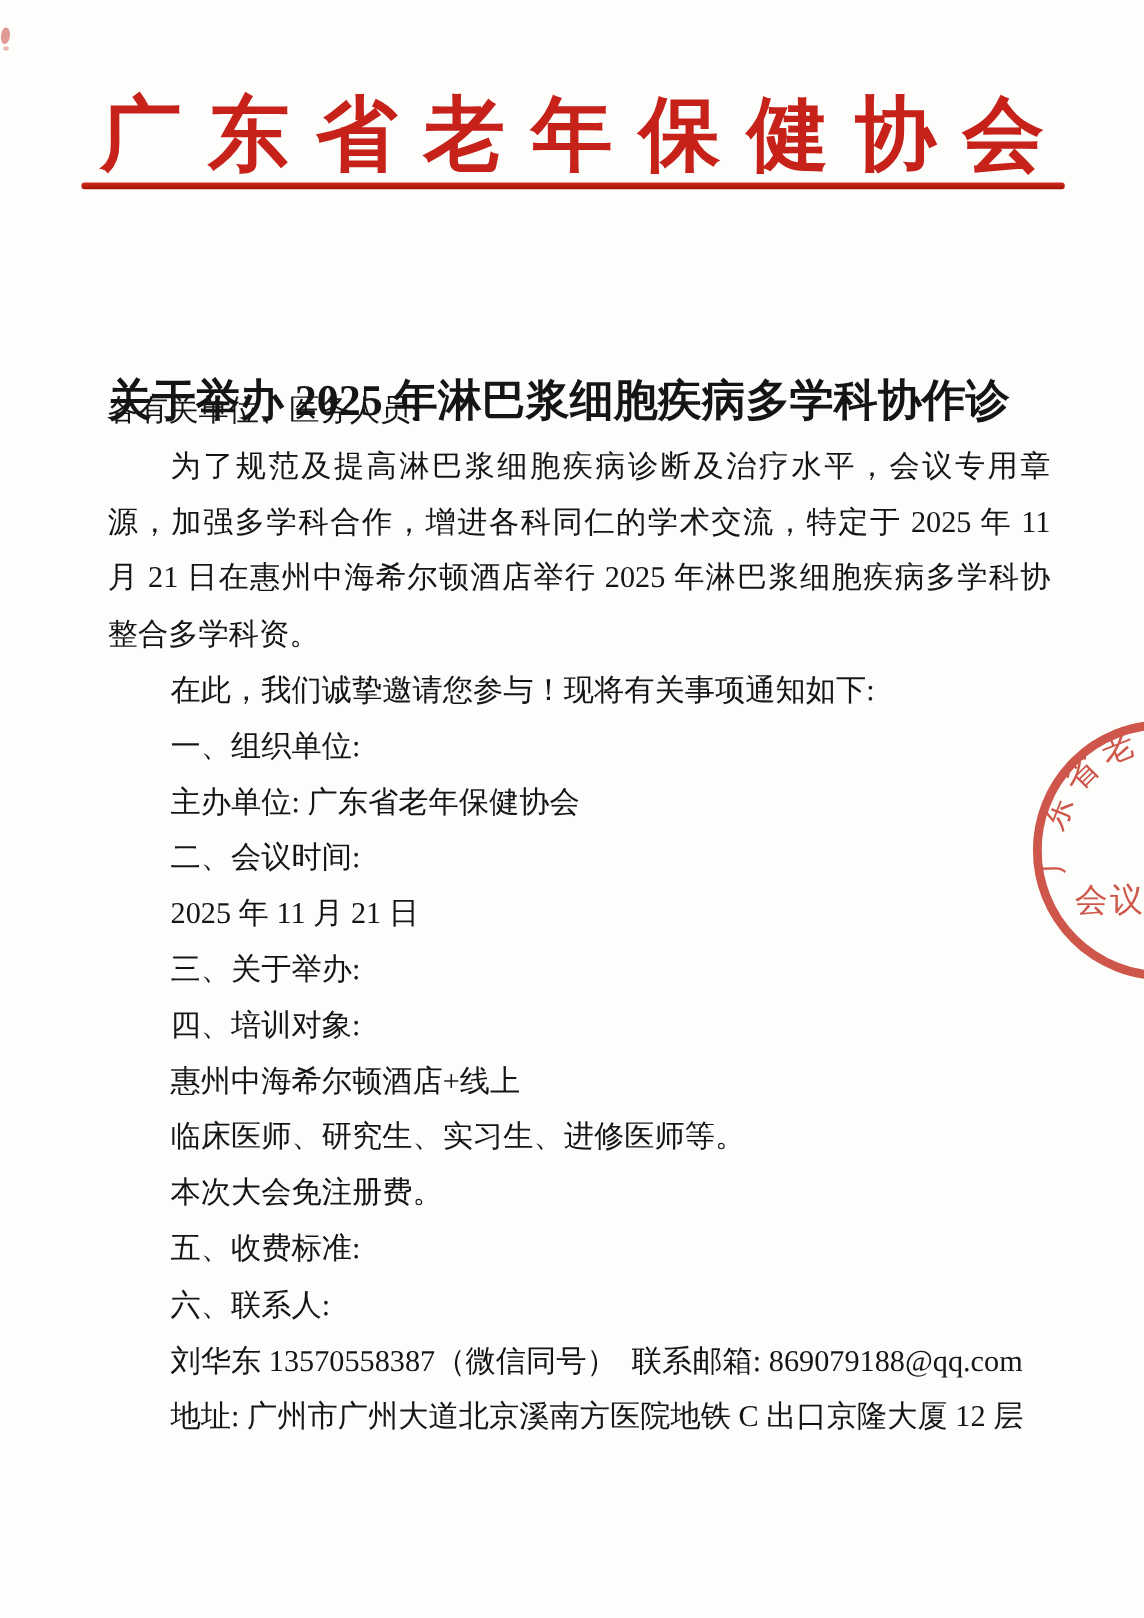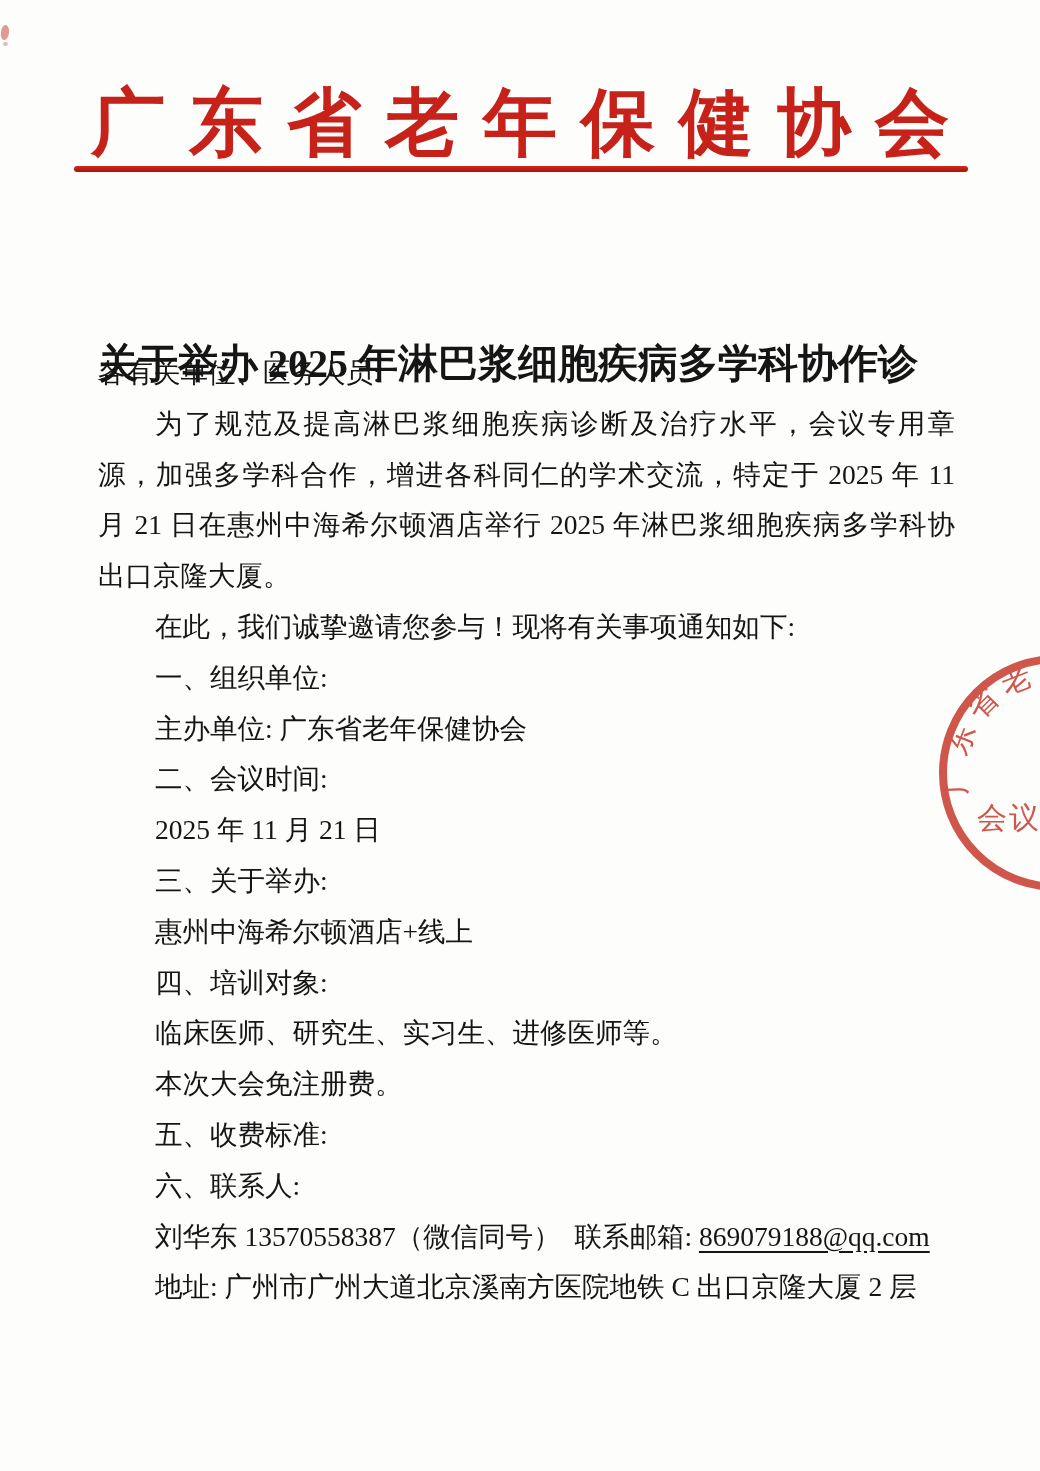--- a/index.html
+++ b/index.html
@@ -93,7 +93,7 @@
   <div class="line indent just">为了规范及提高淋巴浆细胞疾病诊断及治疗水平，会议专用章</div>
   <div class="line just">源，加强多学科合作，增进各科同仁的学术交流，特定于 2025 年 11</div>
   <div class="line just">月 21 日在惠州中海希尔顿酒店举行 2025 年淋巴浆细胞疾病多学科协</div>
-  <div class="line">出口京隆大厦。</div>
+  <div class="line">整合多学科资。</div>
   <div class="line indent">在此，我们诚挚邀请您参与！现将有关事项通知如下:</div>
 
   <div class="line indent bold">一、组织单位:</div>

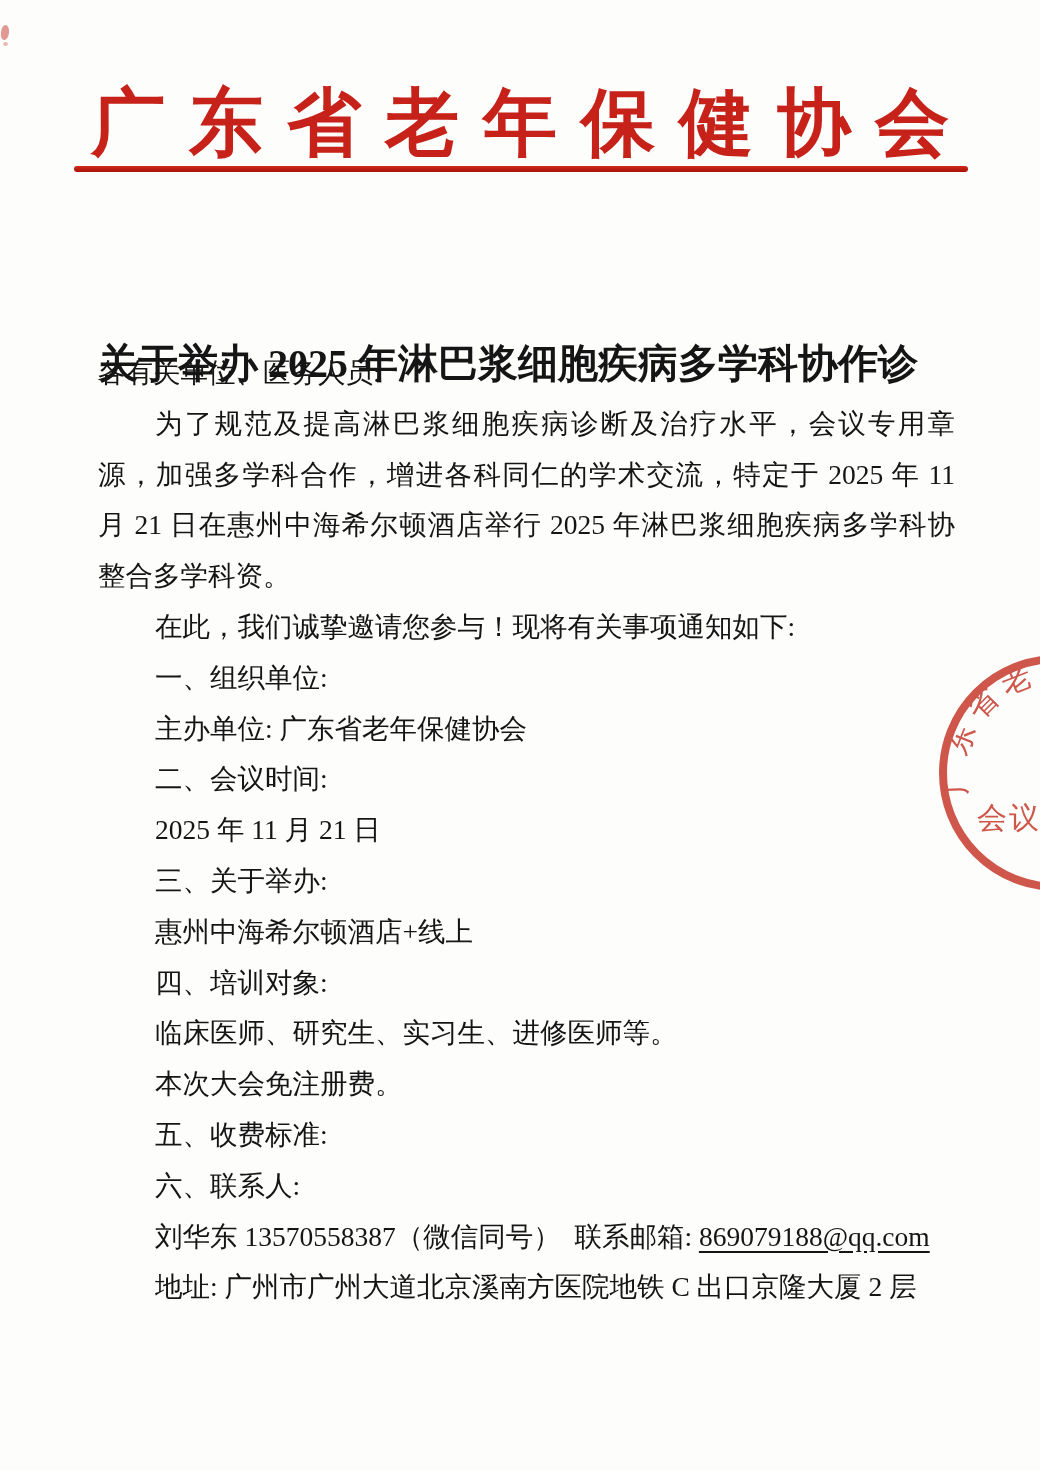--- a/index.html
+++ b/index.html
@@ -101,8 +101,8 @@
   <div class="line indent bold">二、会议时间:</div>
   <div class="line indent">2025 年 11 月 21 日</div>
   <div class="line indent bold">三、关于举办:</div>
+  <div class="line indent bold">四、培训对象:</div>
   <div class="line indent">惠州中海希尔顿酒店+线上</div>
-  <div class="line indent bold">四、培训对象:</div>
   <div class="line indent">临床医师、研究生、实习生、进修医师等。</div>
   <div class="line indent">本次大会免注册费。</div>
   <div class="line indent bold">五、收费标准:</div>

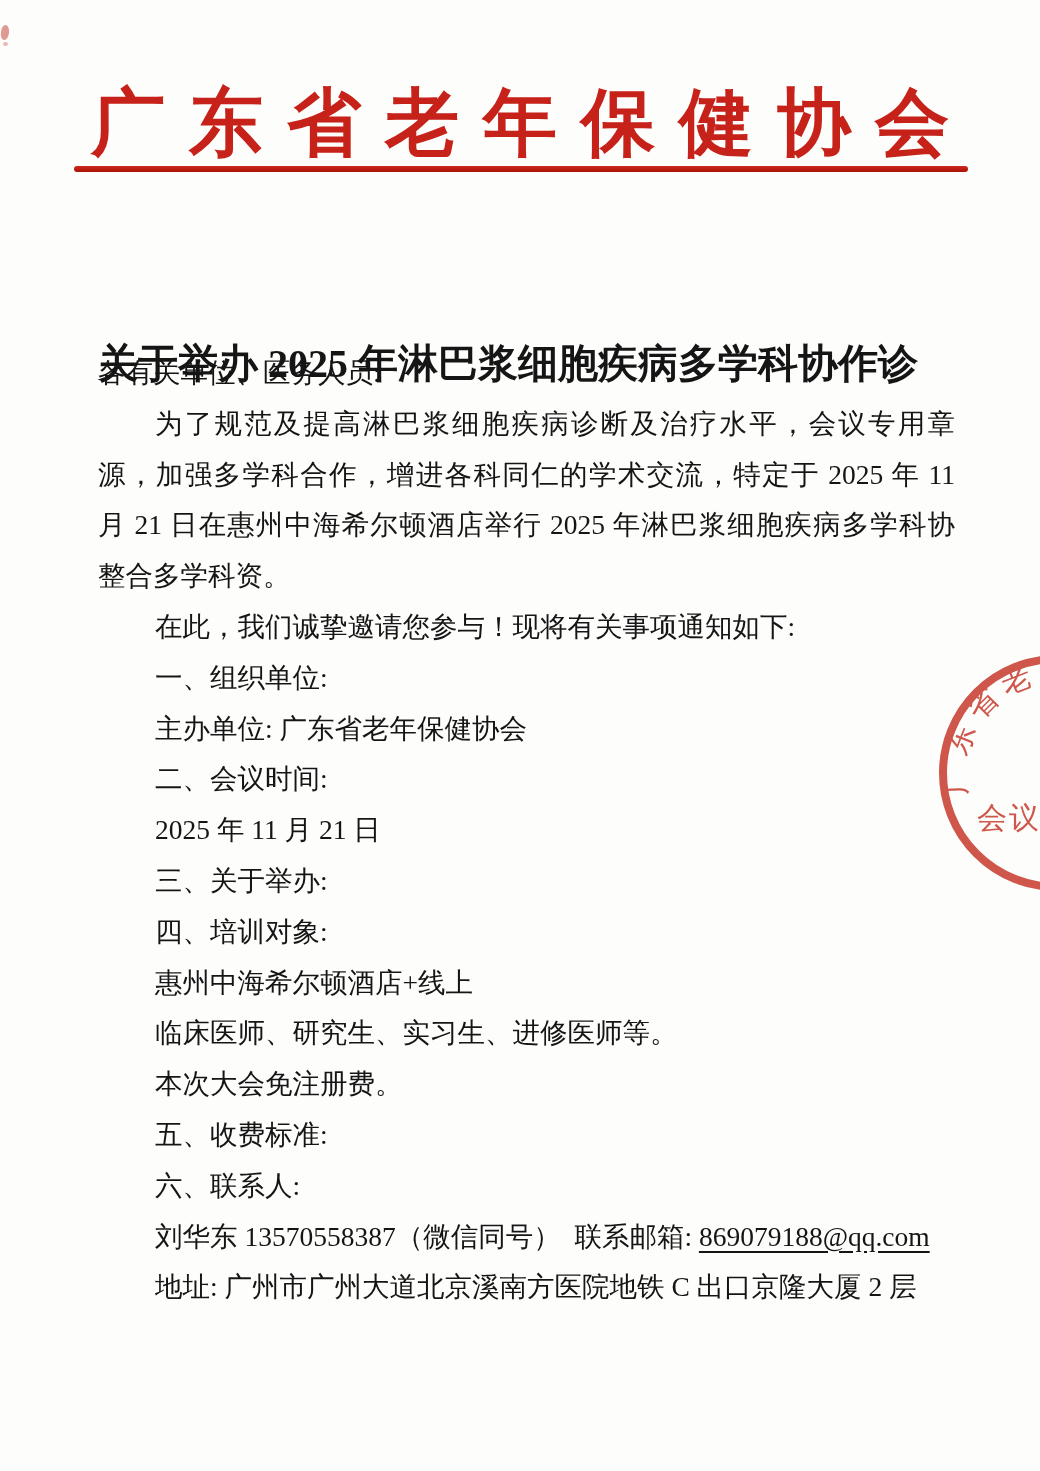--- a/index.html
+++ b/index.html
@@ -67,7 +67,7 @@
     text-align-last: justify;
     text-justify: inter-character;
   }
-  .email { text-decoration: underline; text-underline-offset: 5px; }
+  .email { text-underline-offset: 5px; }
   
   .stamp {
     position: absolute; left: 930px; top: 630px;

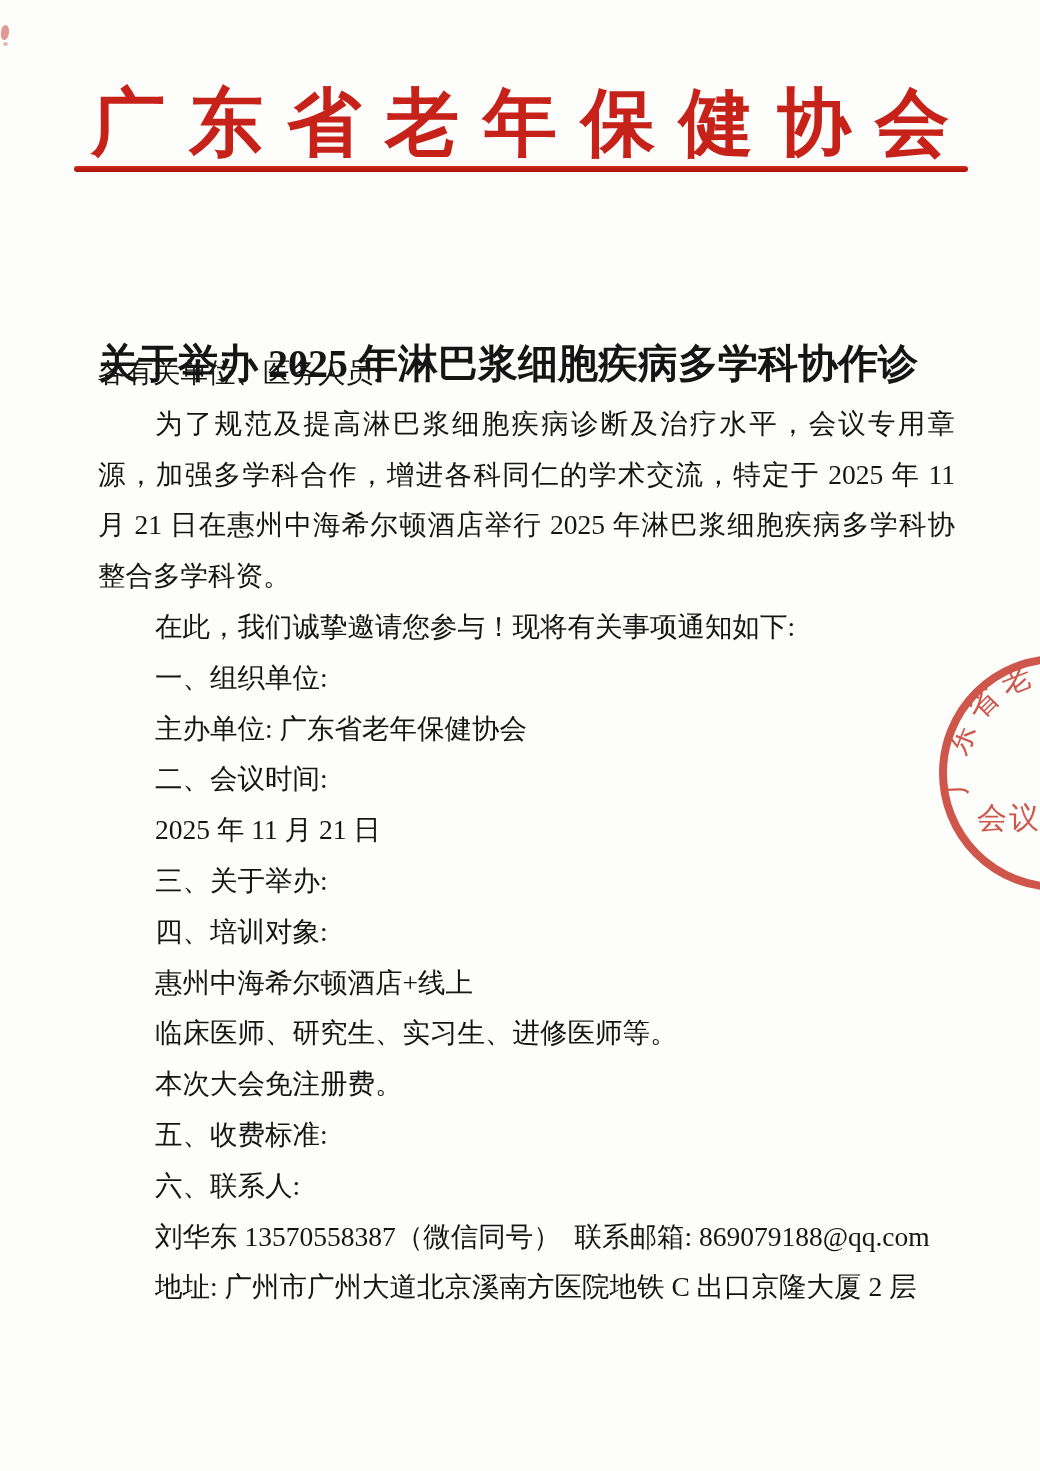--- a/index.html
+++ b/index.html
@@ -109,7 +109,7 @@
   <div class="line indent bold">六、联系人:</div>
 
   <div class="line indent"><span>刘华东 13570558387（微信同号）  联系邮箱: </span><span class="email">869079188@qq.com</span></div>
-  <div class="line indent">地址: 广州市广州大道北京溪南方医院地铁 C 出口京隆大厦 2 层</div>
+  <div class="line indent">地址: 广州市广州大道北京溪南方医院地铁 C 出口京隆大厦 12 层</div>
 </div>
 
 <svg class="stamp" viewBox="0 0 260 272" xmlns="http://www.w3.org/2000/svg">

